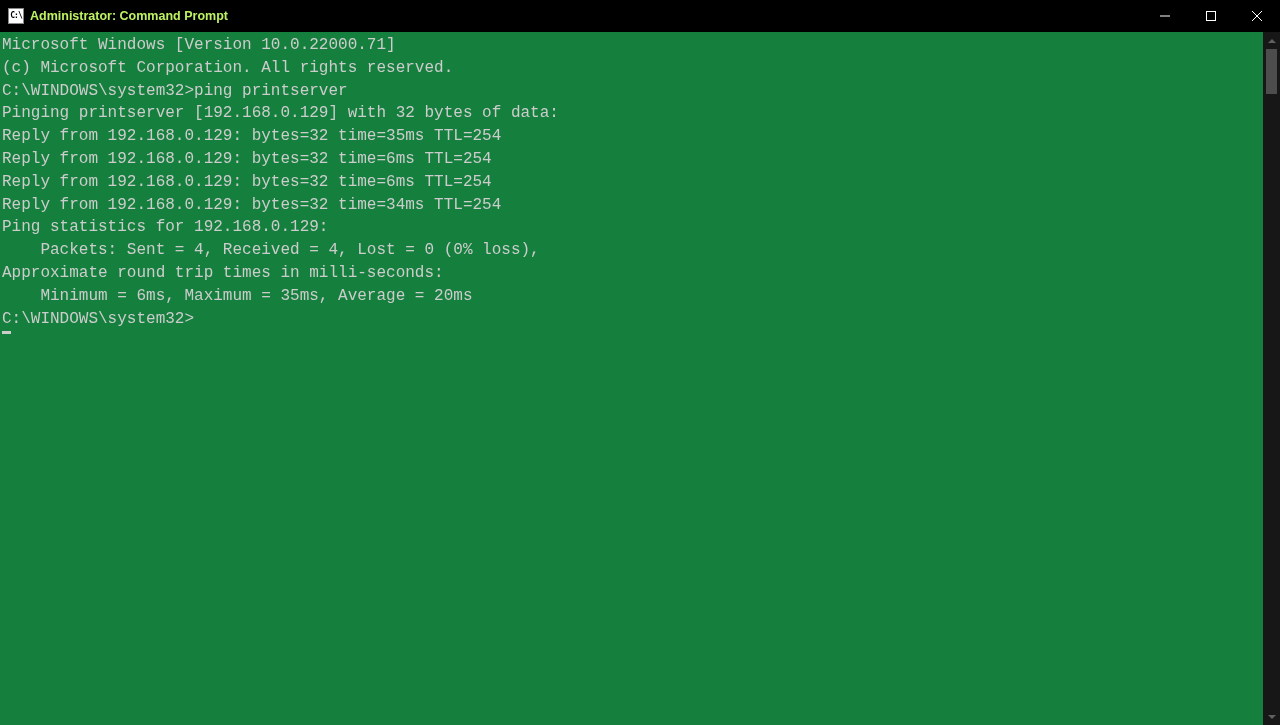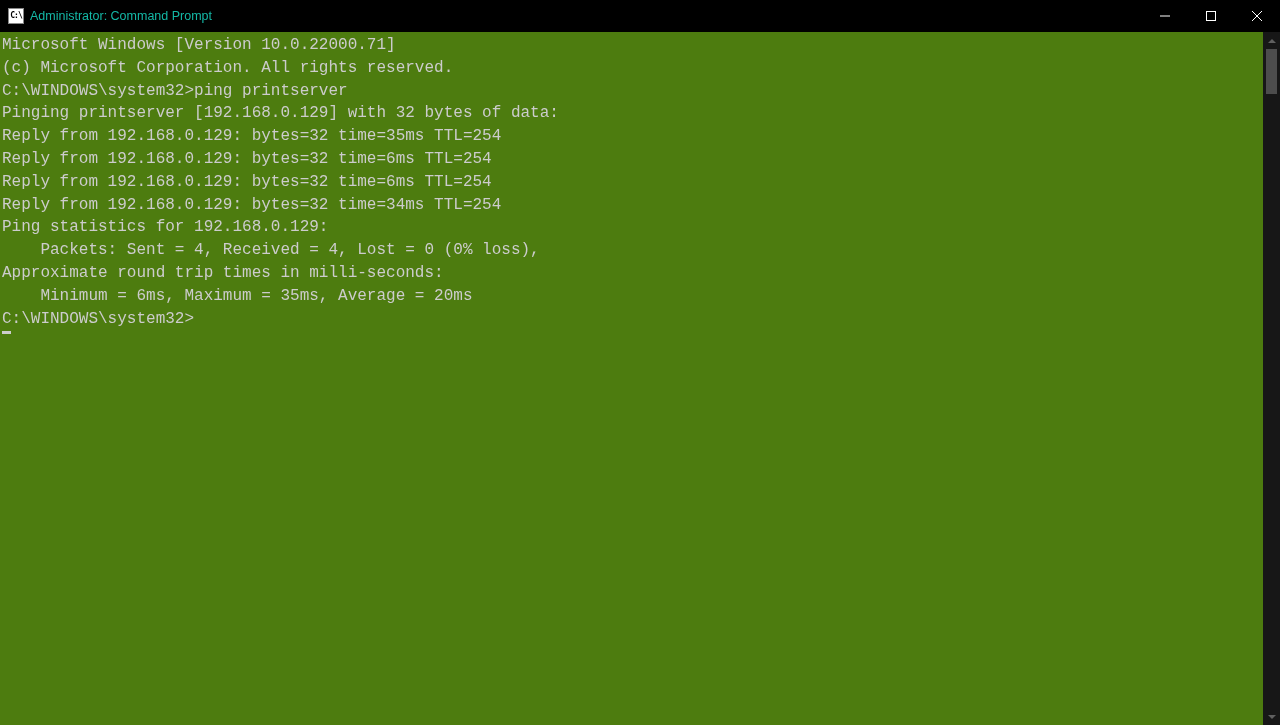--- a/index.html
+++ b/index.html
@@ -49,8 +49,8 @@
     }
     .titlebar-title {
       flex: 0 0 auto;
-      font-weight: 400;
-      color: #14b8a6;
+      font-weight: 700;
+      color: #bef264;
     }
     .titlebar-spacer {
       flex: 1;

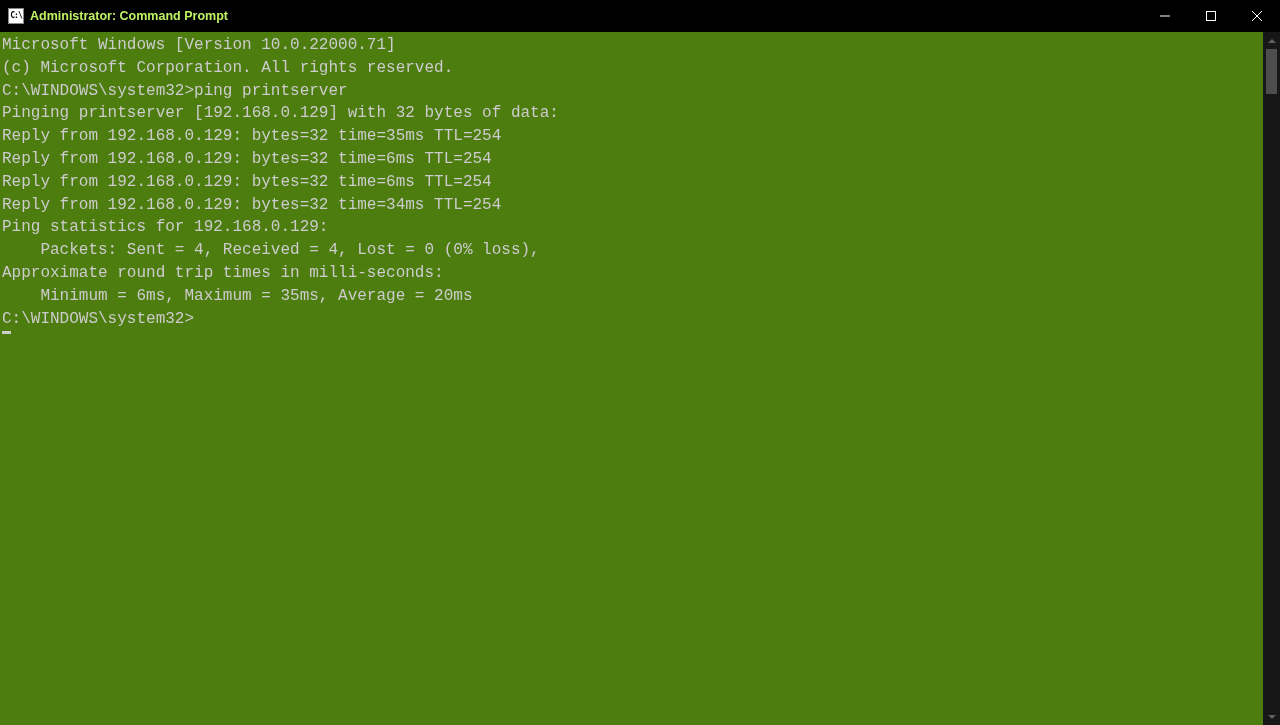--- a/index.html
+++ b/index.html
@@ -76,7 +76,7 @@
     .client-area {
       flex: 1;
       display: flex;
-      background: #4d7c0f;
+      background: #15803d;
       position: relative;
       justify-content: center;
     }

